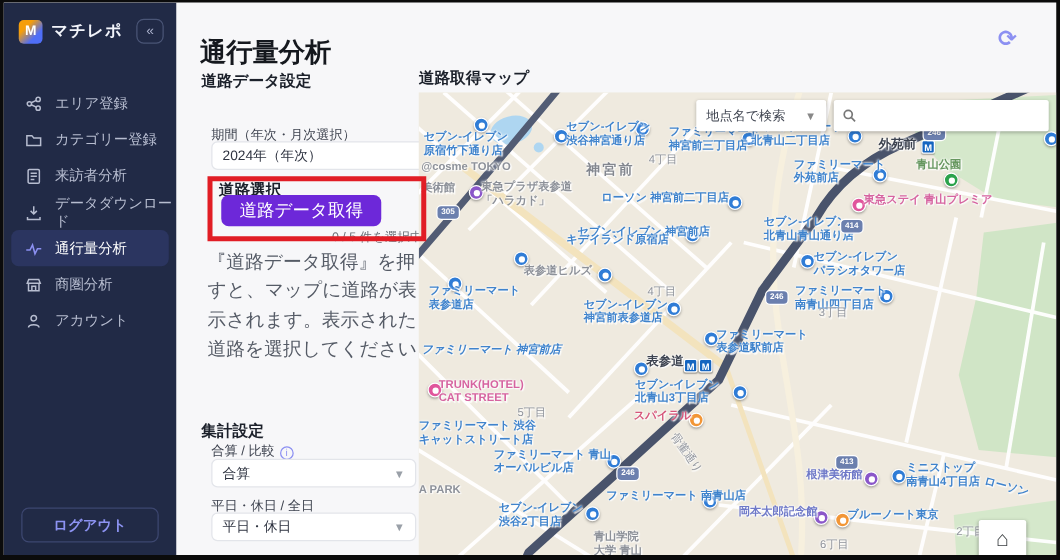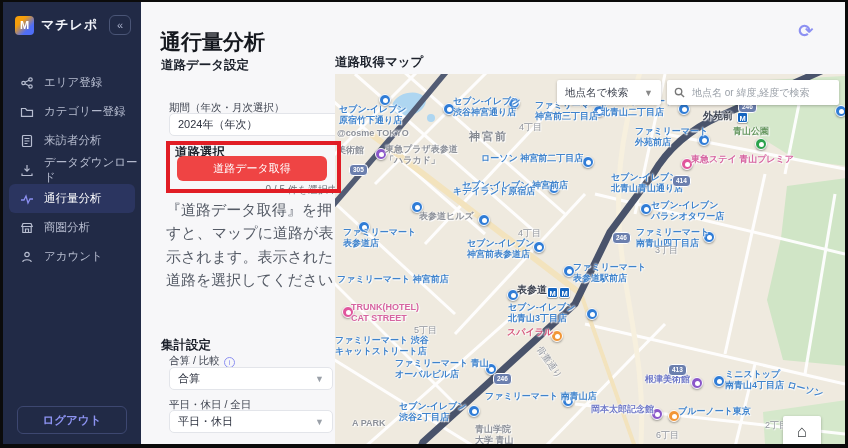--- a/index.html
+++ b/index.html
@@ -338,7 +338,6 @@
             <circle cx="5" cy="5" r="3.5"></circle>
             <path d="M7.8 7.8 11 11"></path>
           </svg>
-      <input type="text" placeholder="地点名 or 緯度,経度で検索" style="">
     </div>
     <button class="home-btn"><span>⌂</span></button>
   </div>

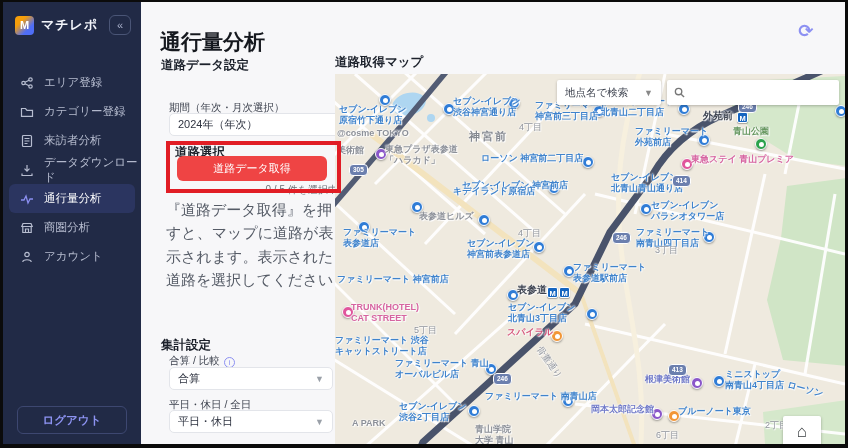--- a/index.html
+++ b/index.html
@@ -32,8 +32,8 @@
   .dropdown{position:absolute;height:23px;background:#fff;border:1px solid #e3e5ea;border-radius:5px;
     display:flex;align-items:center;padding:0 8px;font-size:11px;color:#2e3340;cursor:pointer;}
   .dropdown .caret{margin-left:auto;color:#9aa0a8;font-size:9px;}
-  .fetch-btn{position:absolute;left:174px;top:154px;width:150px;height:25px;background:#ef4444;border:none;border-radius:6px;
-    color:#fff;font-size:11px;cursor:pointer;}
+  .fetch-btn{position:absolute;left:174px;top:154px;width:128px;height:25px;background:#6d28d9;border:none;border-radius:6px;
+    color:#fff;font-size:14px;cursor:pointer;}
   .sel-status{position:absolute;left:205px;top:181px;width:130px;text-align:right;font-size:10px;color:#6b7077;}
   .help{position:absolute;left:163px;top:196px;width:178px;font-size:15px;color:#555b66;line-height:1.55;}
   .info-i{display:inline-block;width:11px;height:11px;border:1px solid #8c90f2;border-radius:50%;color:#8c90f2;

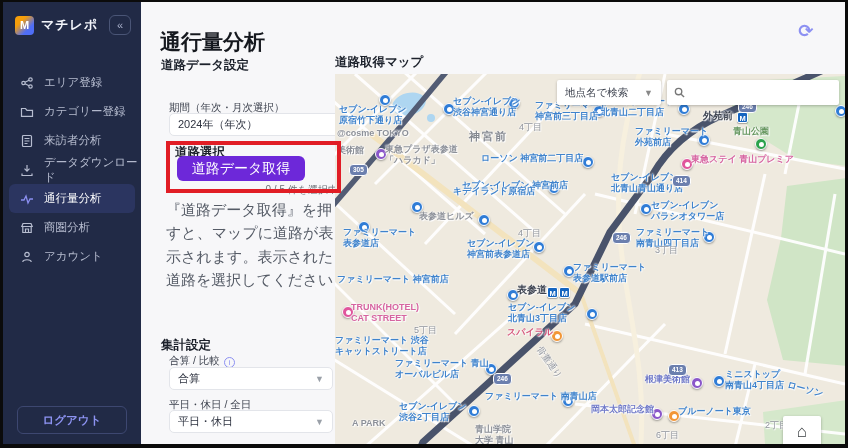--- a/index.html
+++ b/index.html
@@ -256,7 +256,7 @@
 表参道店</span>
           <span class="mlabel t-store" style="left: 132px; top: 164px;">セブン-イレブン
 神宮前表参道店</span>
-          <span class="mlabel t-store" style="left: 2px; top: 200px;">ファミリーマート 神宮前店</span>
+          <span class="mlabel t-store" style="left: 2px; top: 200px; font-style: italic;">ファミリーマート 神宮前店</span>
           <span class="mlabel t-hotel" style="left: 16px; top: 228px;">TRUNK(HOTEL)
 CAT STREET</span>
           <span class="mlabel t-station" style="left: 182px; top: 210px;">表参道</span>

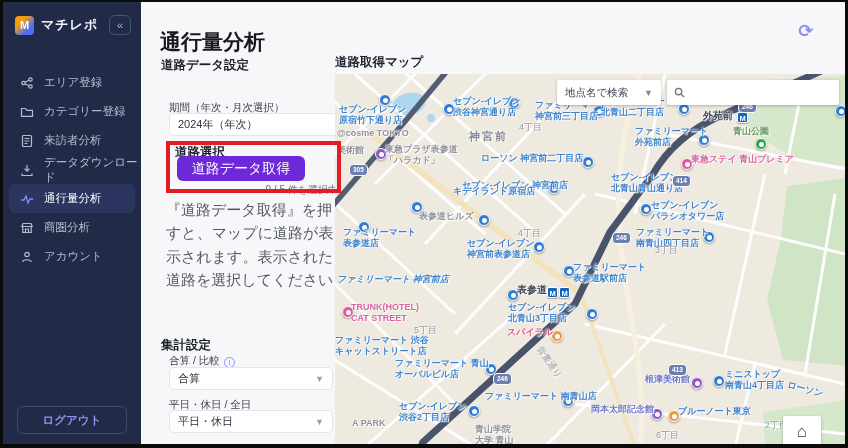--- a/index.html
+++ b/index.html
@@ -274,7 +274,7 @@
 キャットストリート店</span>
           <span class="mlabel t-store" style="left: 60px; top: 284px;">ファミリーマート 青山
 オーバルビル店</span>
-          <span class="mlabel t-place" style="left: 17px; top: 312px; margin-top: 32px;">A PARK</span>
+          <span class="mlabel t-place" style="left: 0px; top: 312px;">A PARK</span>
           <span class="mlabel t-store" style="left: 150px; top: 317px;">ファミリーマート 南青山店</span>
           <span class="mlabel t-store" style="left: 64px; top: 327px;">セブン-イレブン
 渋谷2丁目店</span>

